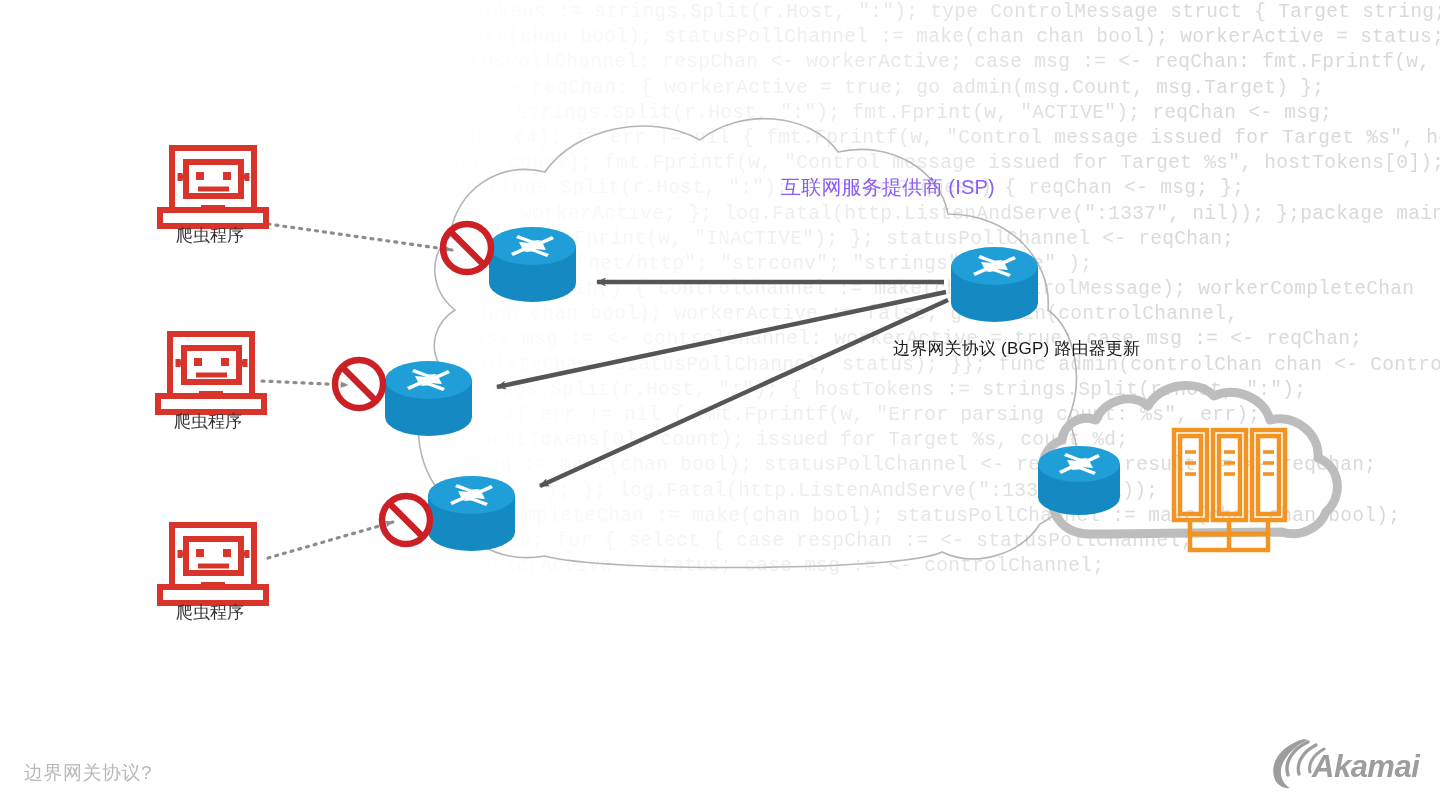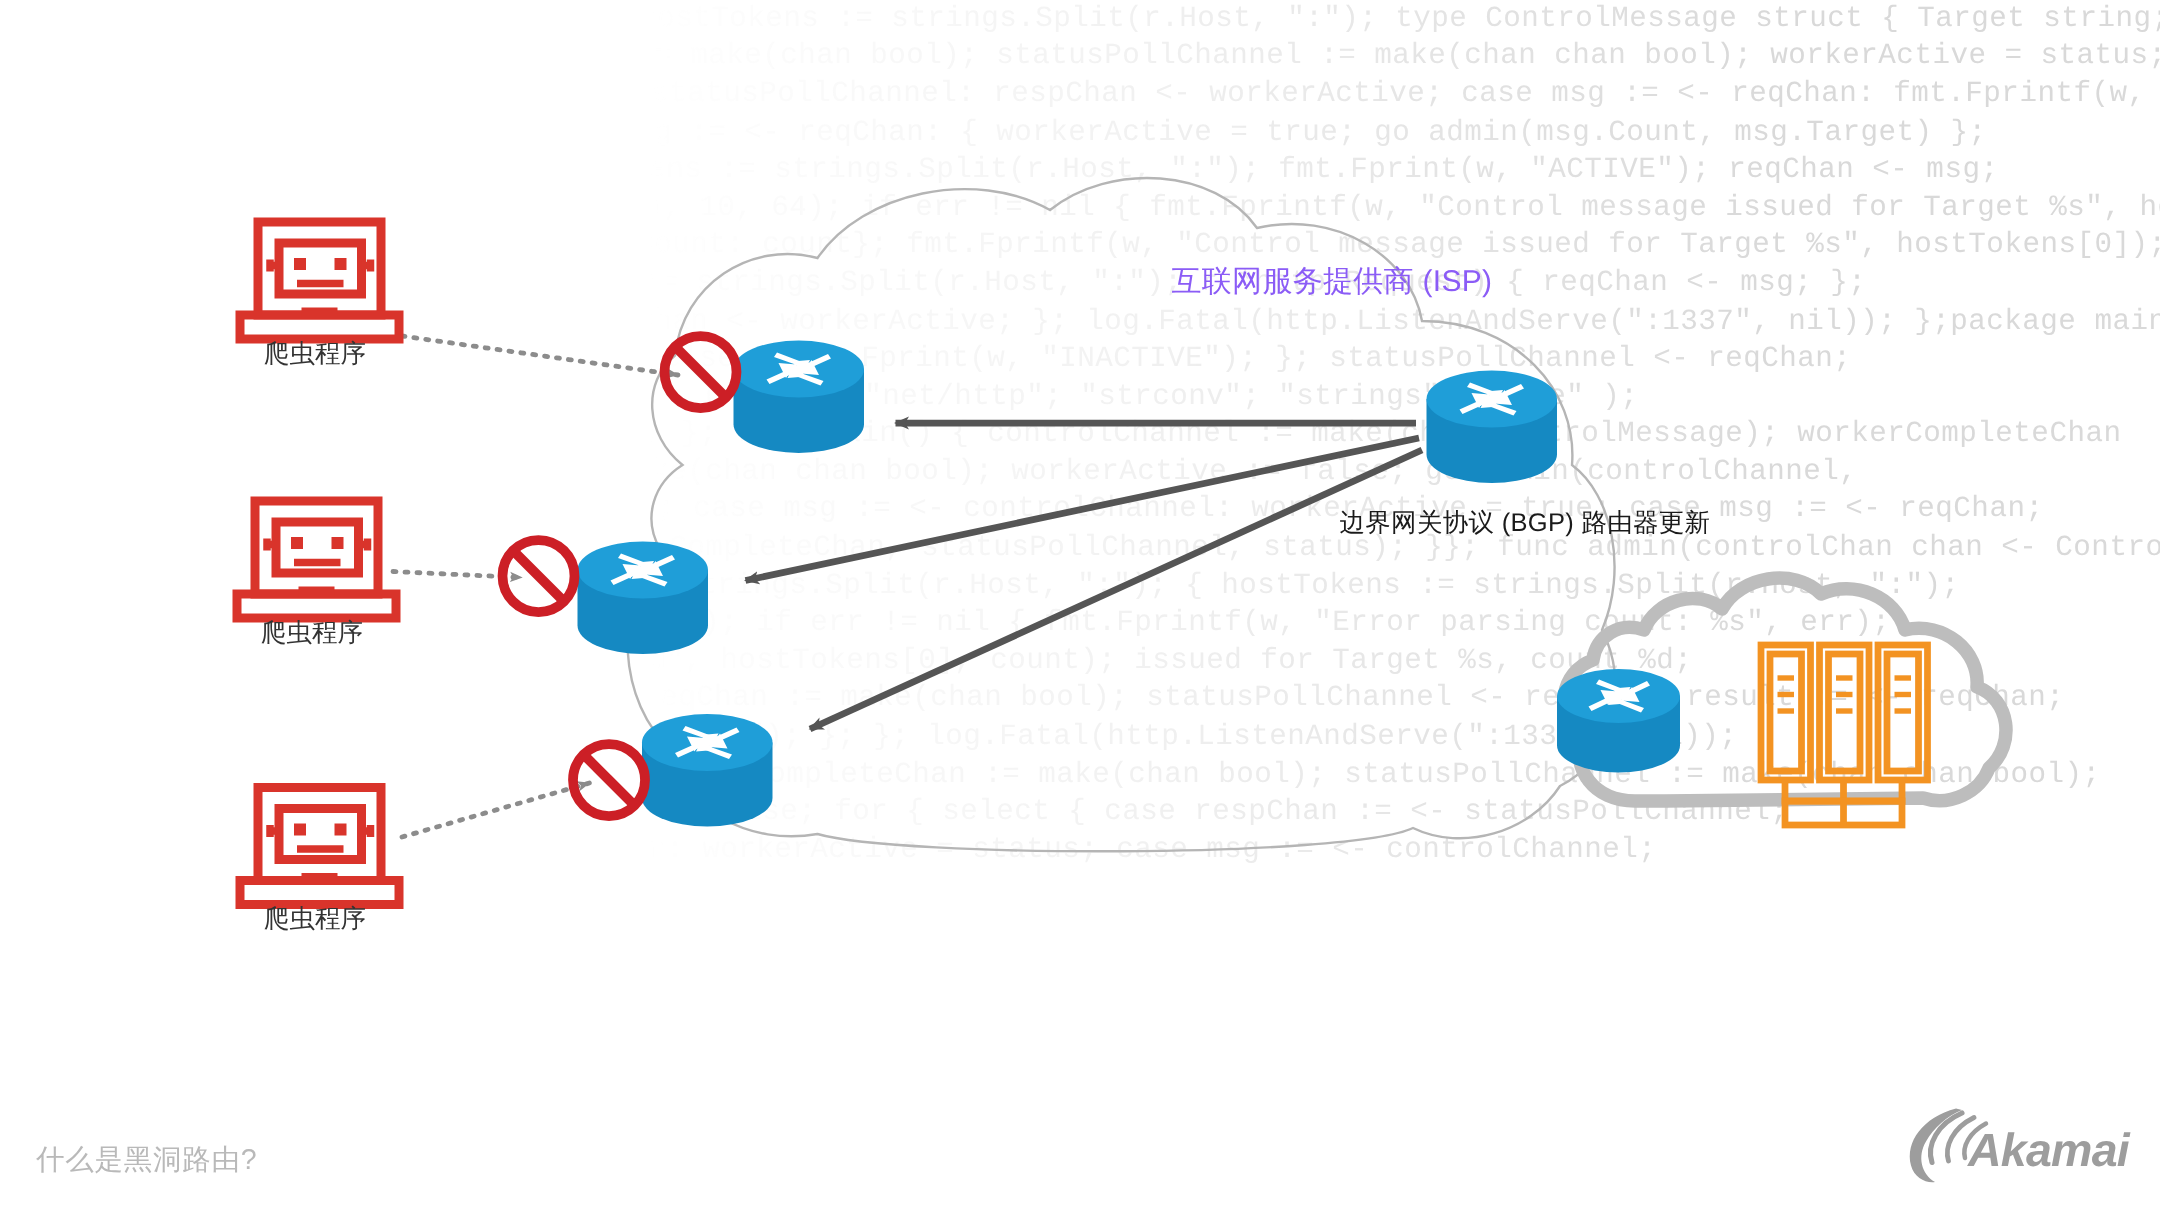--- a/index.html
+++ b/index.html
@@ -259,7 +259,7 @@
   <div class="lbl lbl-bot lbl-bot-2">爬虫程序</div>
   <div class="lbl lbl-bot lbl-bot-3">爬虫程序</div>
 
-  <div class="caption">什么是黑洞路由?</div>
+  <div class="caption">边界网关协议?</div>
 
   <svg class="brand" viewBox="0 0 160 56">
     <g fill="none" stroke="#9d9d9d">

